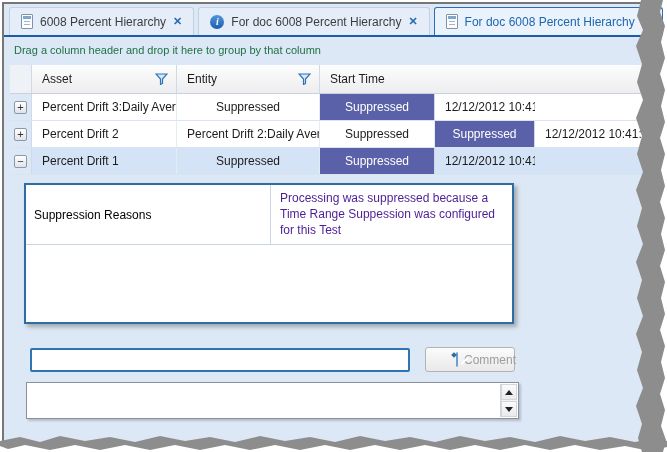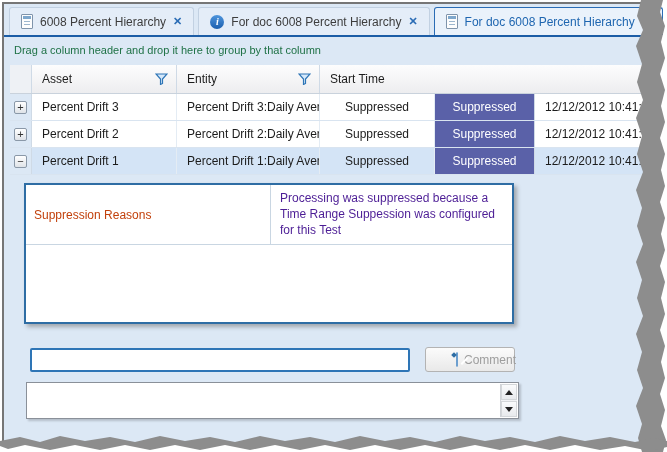--- a/index.html
+++ b/index.html
@@ -138,7 +138,6 @@
           <div class="cell exp">
             <span class="expander-btn">+</span>
           </div>
-          <div class="cell">Percent Drift 3</div>
           <div class="cell">Percent Drift 3:Daily Aver</div>
           <div class="cell center">Suppressed</div>
           <div class="cell severity">Suppressed</div>

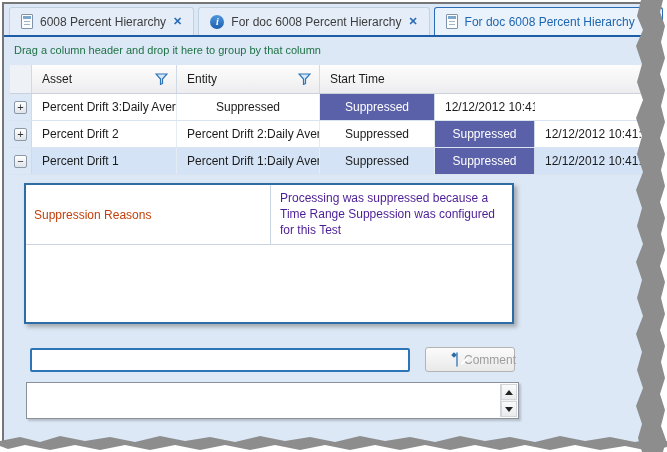--- a/index.html
+++ b/index.html
@@ -160,7 +160,6 @@
             <span class="expander-btn">−</span>
           </div>
           <div class="cell">Percent Drift 1</div>
-          <div class="cell">Percent Drift 1:Daily Aver</div>
           <div class="cell center">Suppressed</div>
           <div class="cell severity">Suppressed</div>
           <div class="cell" style="border-right:none">12/12/2012 10:41:23</div>

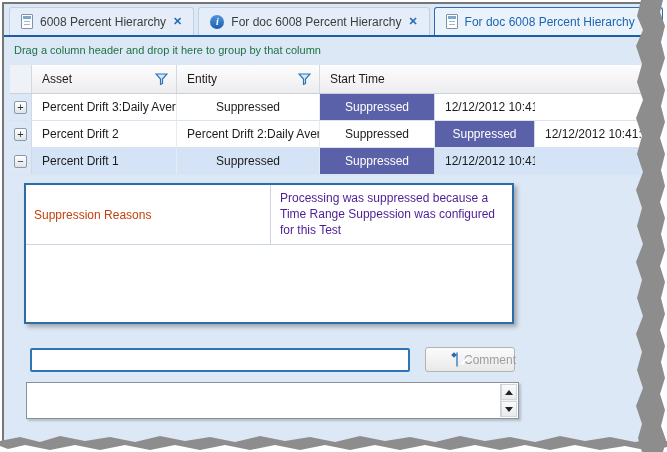--- a/index.html
+++ b/index.html
@@ -57,7 +57,7 @@
       background:#fff; border:2px solid #2e6da4; box-shadow:3px 3px 4px rgba(90,90,90,.45); }
   .detail-row { display:grid; grid-template-columns:245px 1fr; border-bottom:1px solid #c9d6e2; min-height:60px; }
   .detail-label { display:flex; align-items:center; padding:4px 8px; border-right:1px solid #c9d6e2;
-      font-size:12px; color:#c2410c; }
+      font-size:12px; color:#000000; }
   .detail-value { padding:5px 10px 5px 9px; font-size:12px; color:#4c1d95; line-height:1.35; }
 
   

